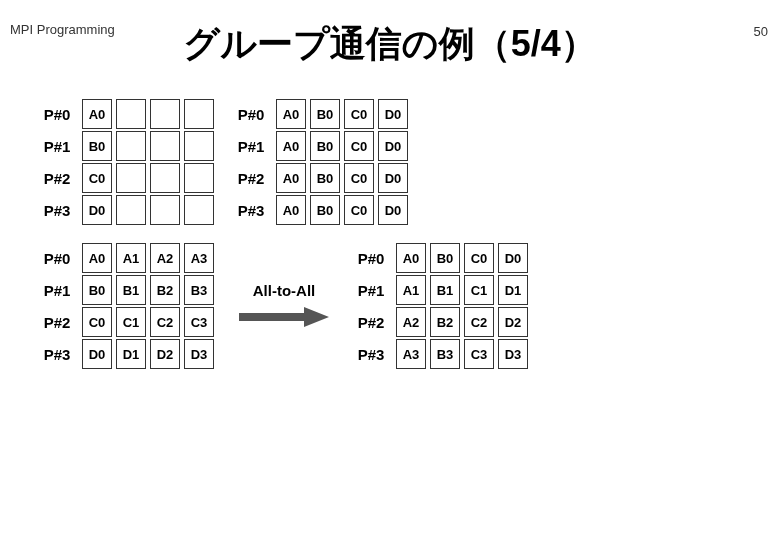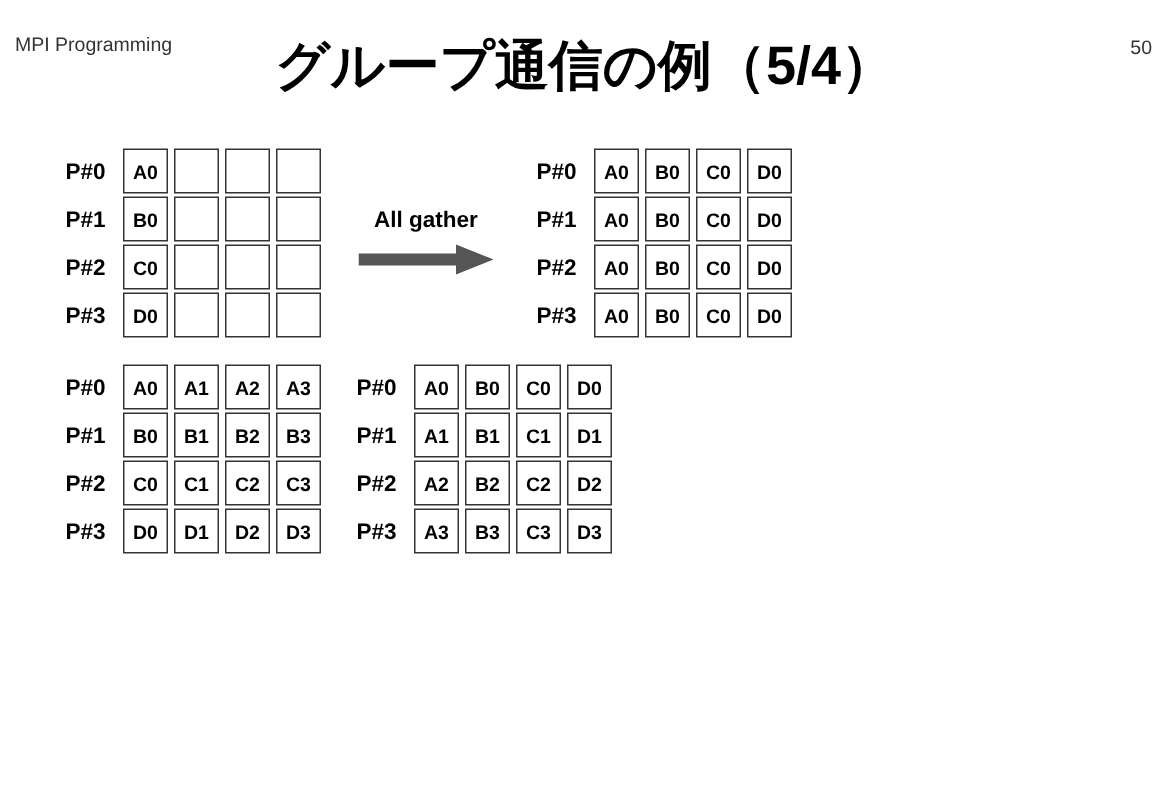--- a/index.html
+++ b/index.html
@@ -136,12 +136,6 @@
         </div>
       </div>
 
-    <div class="arrow-container">
-      <div class="arrow-label">All gather</div>
-      <svg class="arrow-svg" viewBox="0 0 90 28" xmlns="http://www.w3.org/2000/svg">
-        <polygon points="0,10 65,10 65,4 90,14 65,24 65,18 0,18" fill="#555"></polygon>
-      </svg>
-    </div>
 
     <div class="process-table" id="ag-right">
         <div class="process-row">

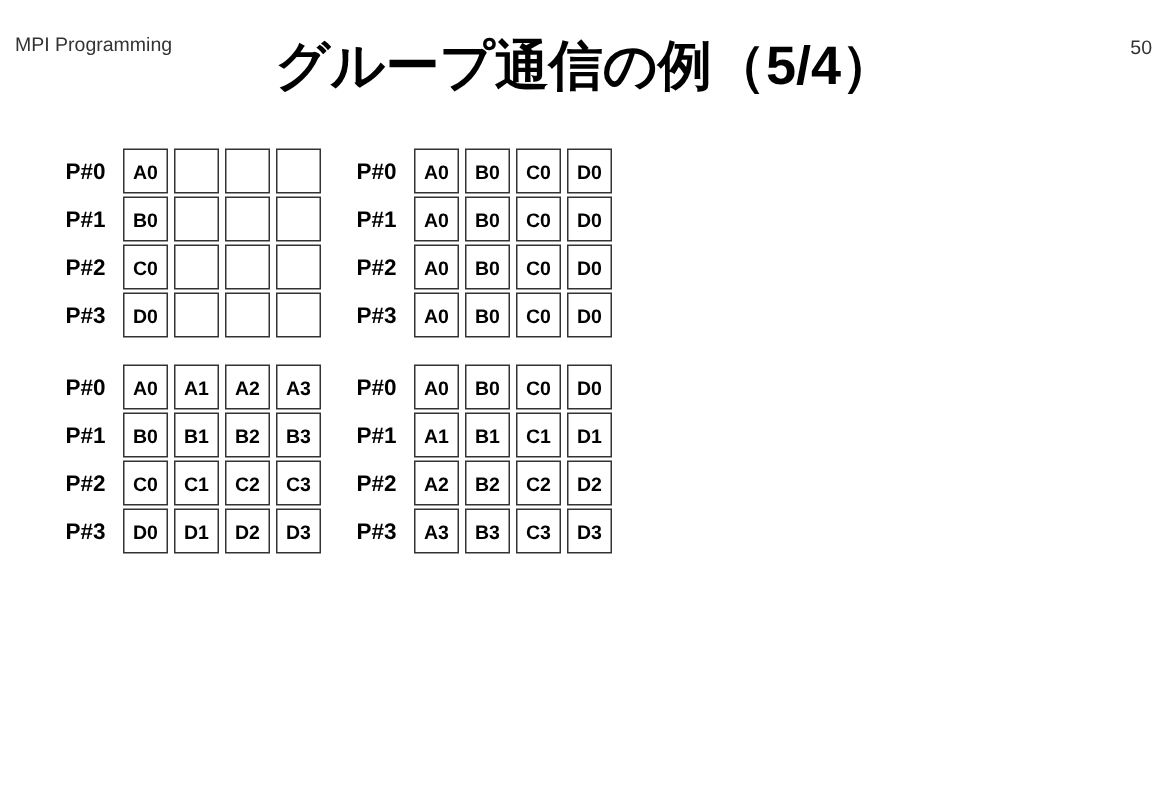--- a/index.html
+++ b/index.html
@@ -203,6 +203,12 @@
         </div>
       </div>
 
+    <div class="arrow-container">
+      <div class="arrow-label">All-to-All</div>
+      <svg class="arrow-svg" viewBox="0 0 90 28" xmlns="http://www.w3.org/2000/svg">
+        <polygon points="0,10 65,10 65,4 90,14 65,24 65,18 0,18" fill="#555"></polygon>
+      </svg>
+    </div>
 
     <div class="process-table" id="ata-right">
         <div class="process-row">

